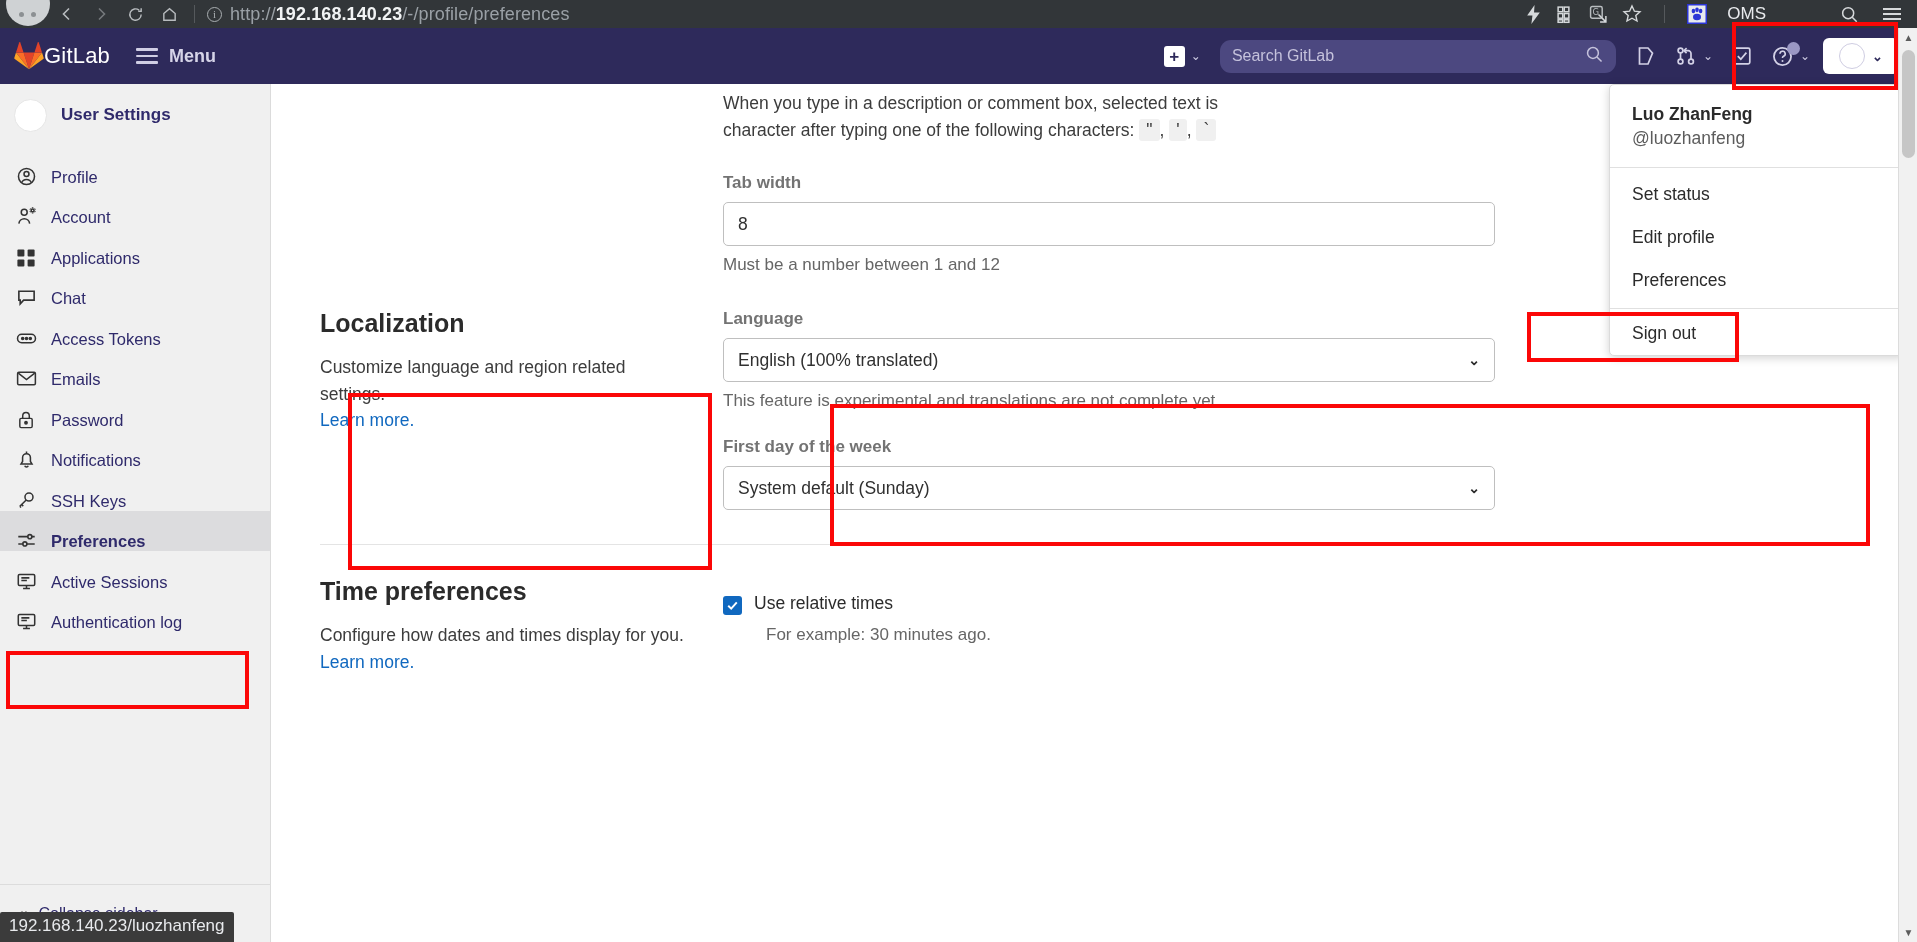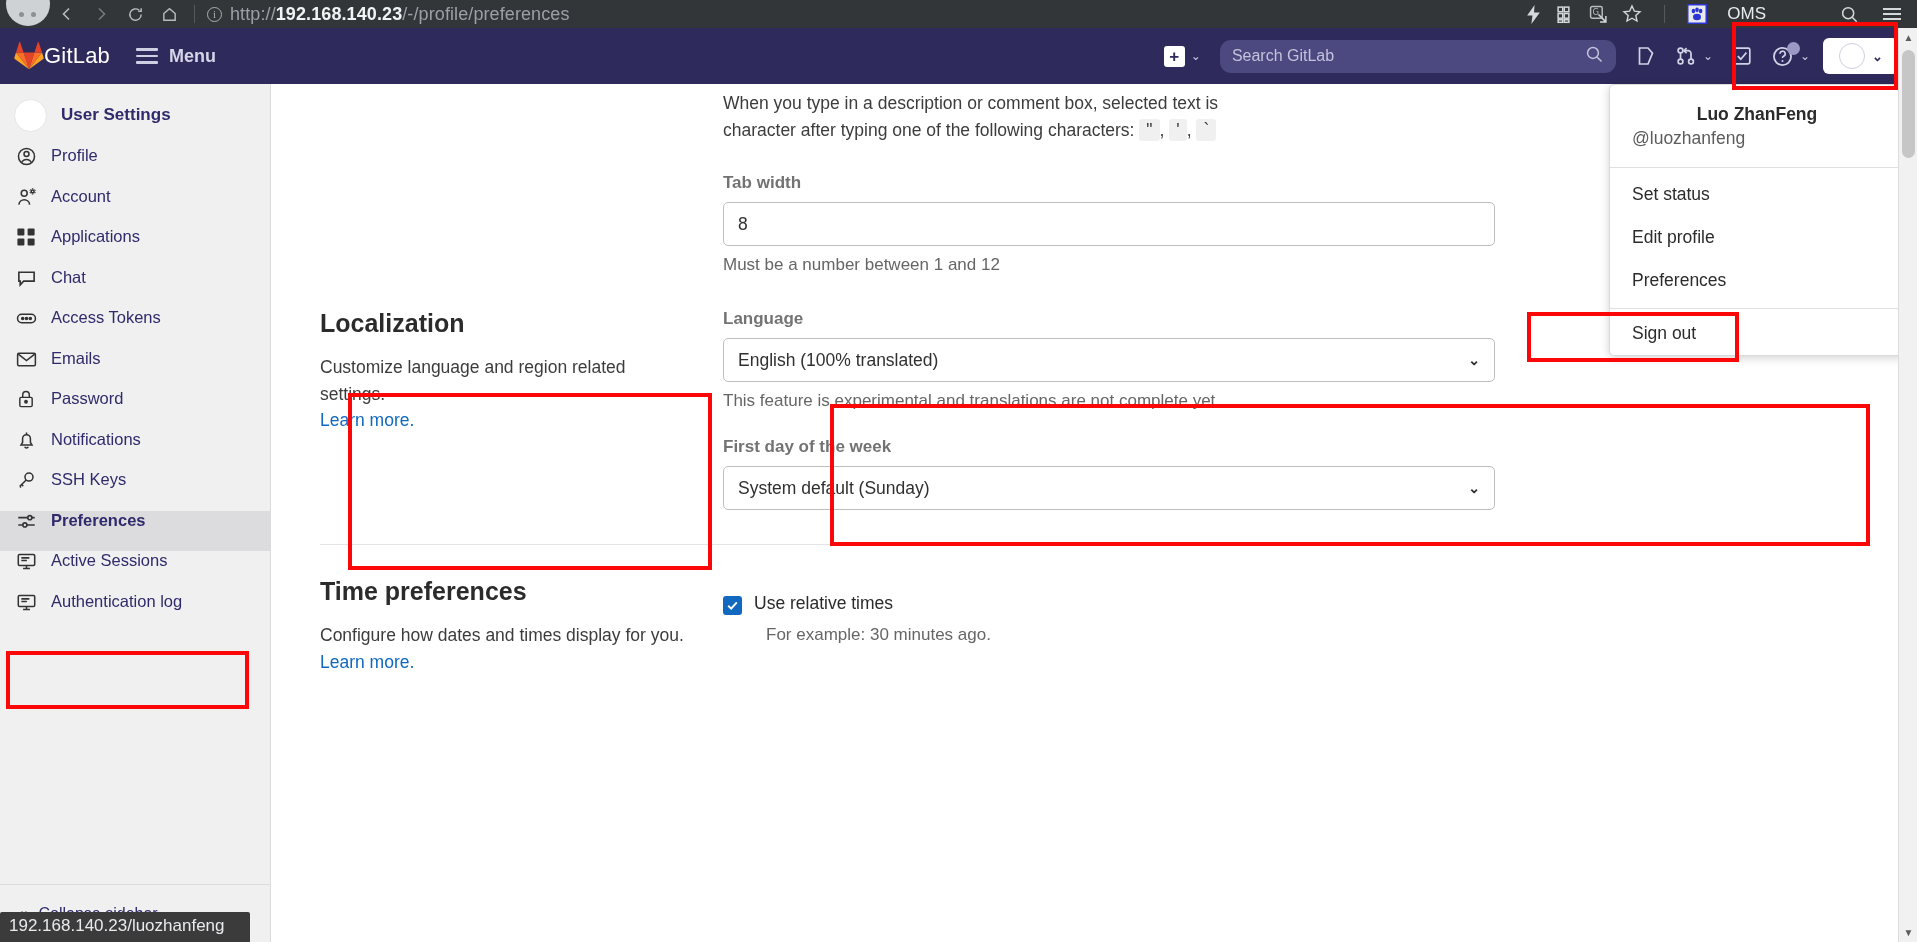--- a/index.html
+++ b/index.html
@@ -182,7 +182,7 @@
     background: #fff; border: 1px solid #dbdbdb; border-radius: 5px;
     box-shadow: 0 2px 10px rgba(0,0,0,.18); z-index: 30; overflow: hidden;
   }
-  #dd-name { font-size: 17.5px; font-weight: bold; color: #2b2b2b; padding: 19px 22px 0 22px; text-align: center; }
+  #dd-name { font-size: 17.5px; font-weight: bold; color: #2b2b2b; padding: 19px 22px 0 22px; }
   #dd-handle { font-size: 17.5px; color: #5c5c5c; padding: 3px 22px 18px 22px; }
   .dd-sep { height: 1px; background: #e0e0e0; }
   .dd-item { font-size: 17.5px; color: #2b2b2b; padding: 11px 22px; }

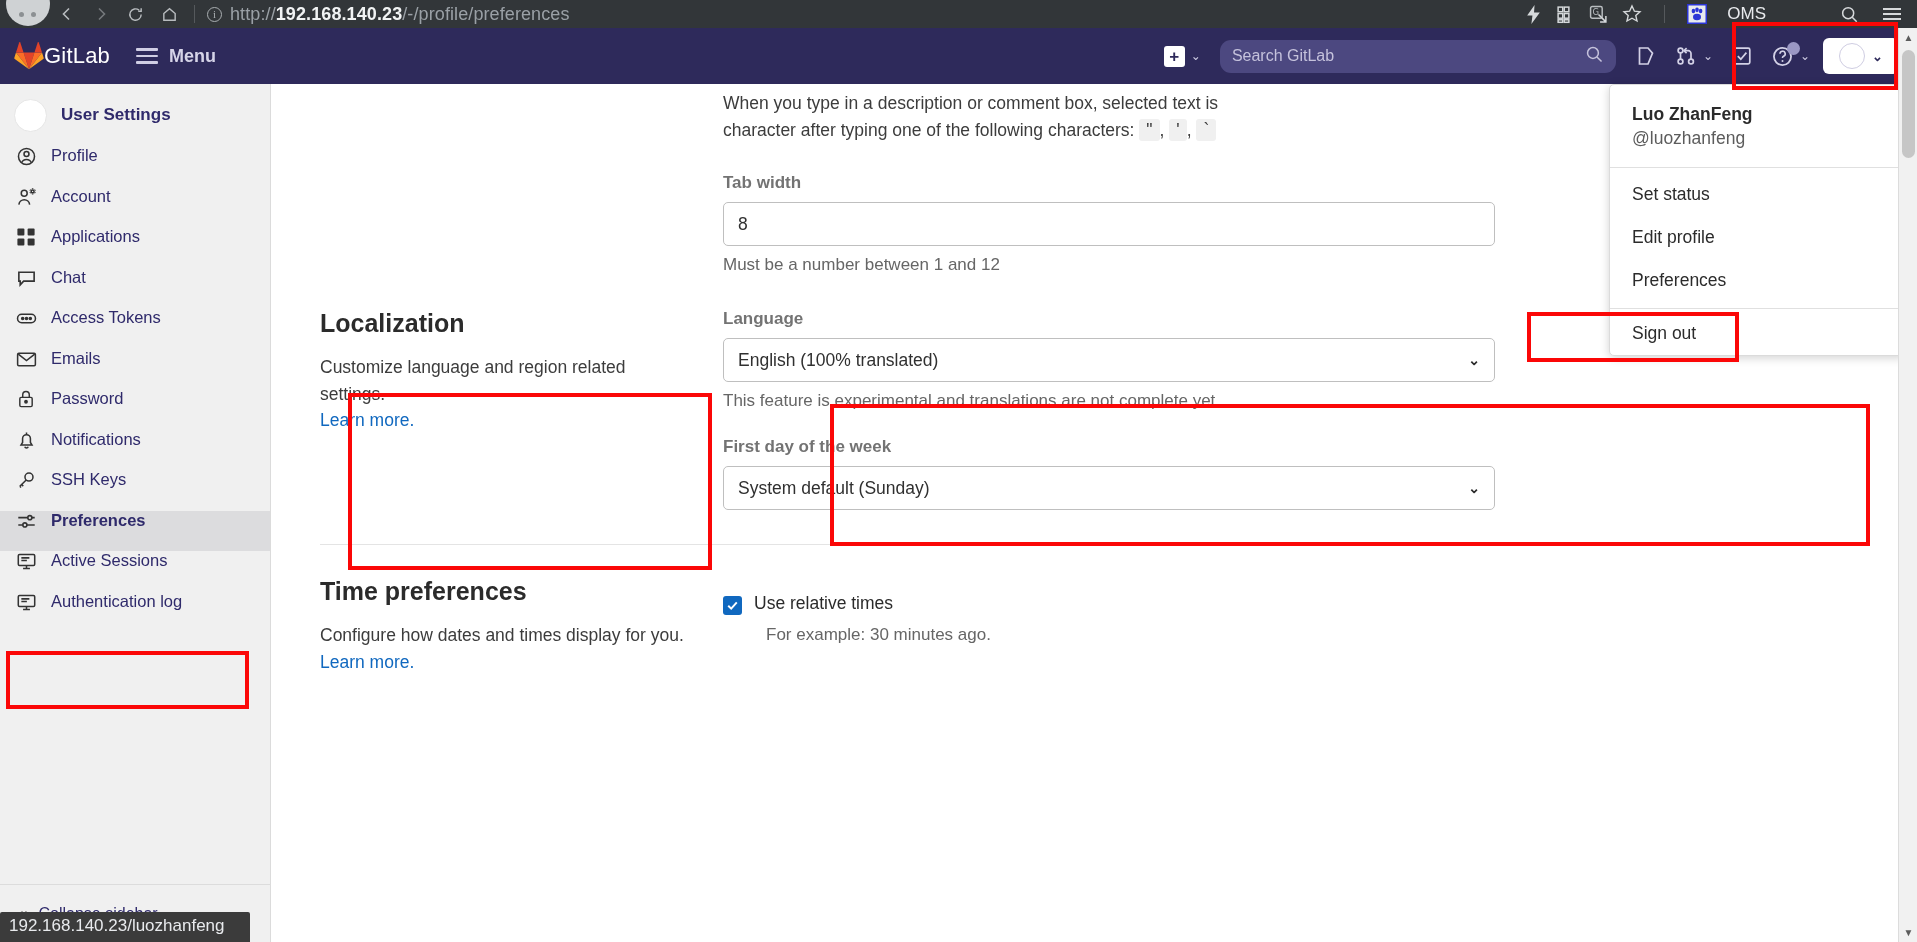--- a/index.html
+++ b/index.html
@@ -122,7 +122,7 @@
   }
   #sidebar-title { font-size: 17px; font-weight: bold; color: #2f2a6b; margin-left: 14px; }
   .side-item {
-    display: flex; align-items: flex-start; height: 40.5px; padding-left: 16px;
+    display: flex; align-items: flex-end; height: 40.5px; padding-left: 16px;
     color: #2f2a6b; font-size: 16.5px;
   }
   .side-item .ico {

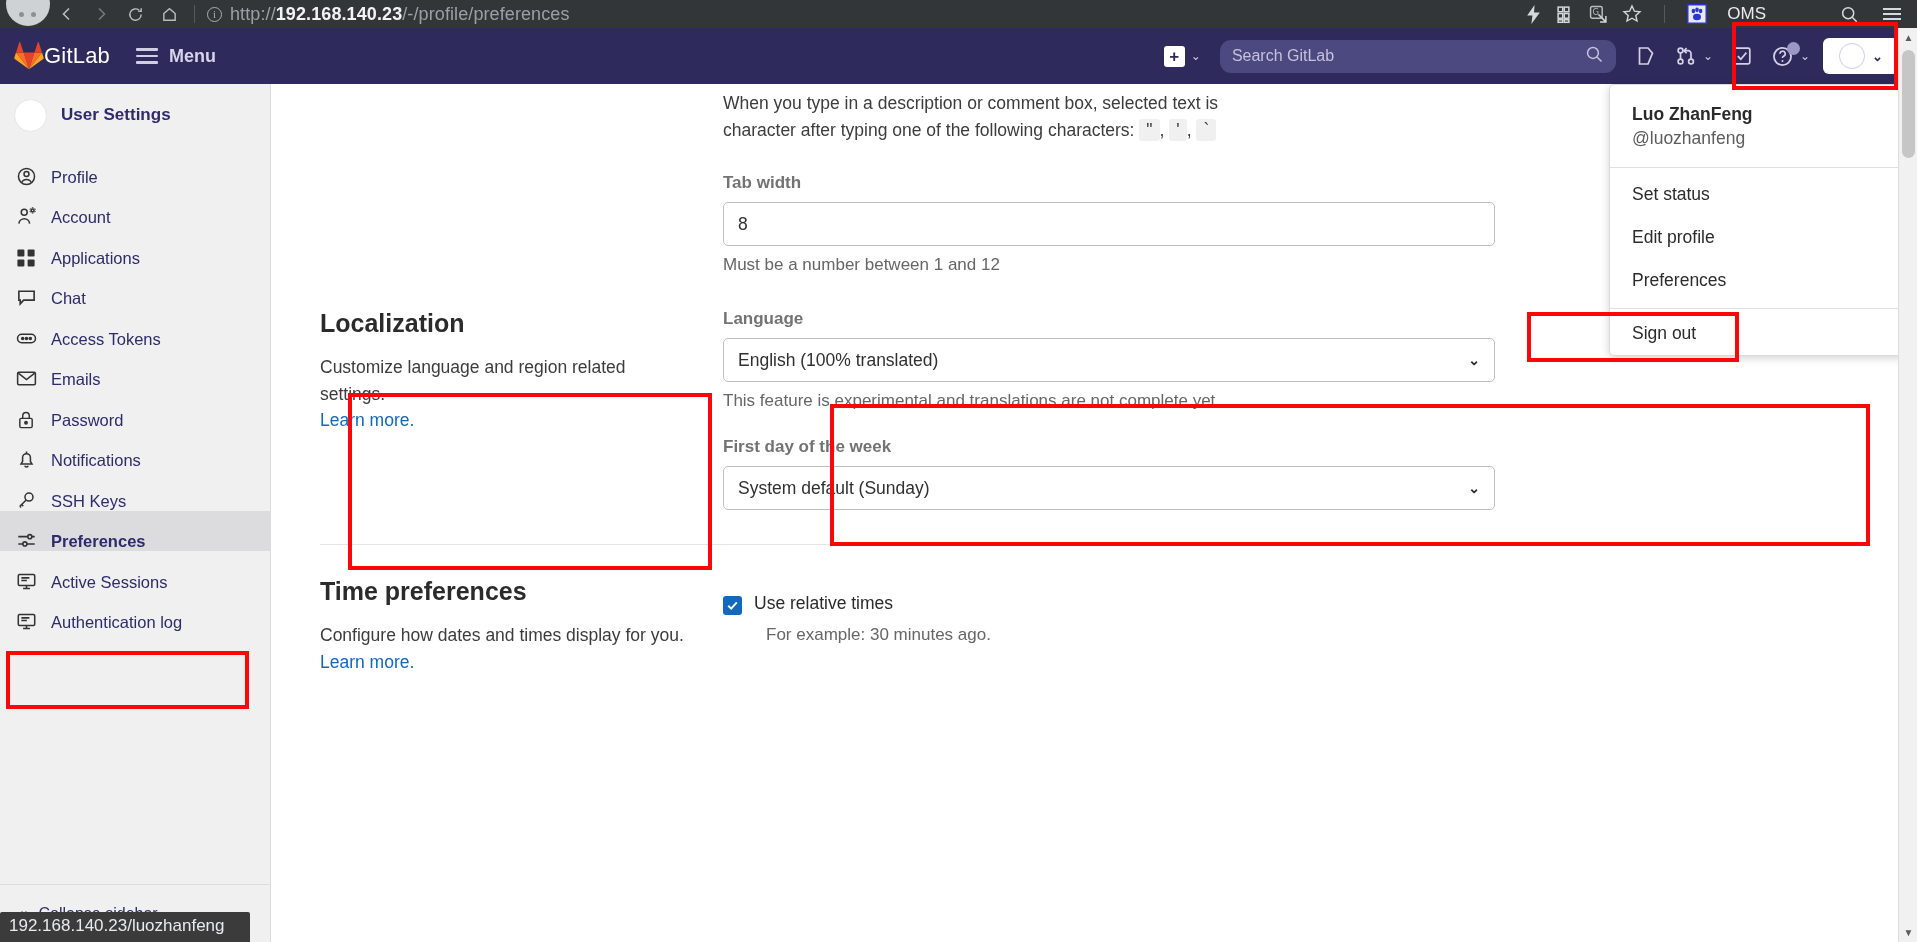--- a/index.html
+++ b/index.html
@@ -139,7 +139,7 @@
   #collapse-row .chevs { margin-right: 11px; font-size: 17px; color: #3a3a3a; }
   #status-tooltip {
     position: absolute; left: 0; bottom: 0; background: #3b3b3b; color: #e8eaed;
-    font-size: 17px; padding: 4px 25px 6px 9px; border-radius: 2px 2px 0 0;
+    font-size: 17px; padding: 4px 9px 6px 9px; border-radius: 2px 2px 0 0;
     white-space: nowrap; z-index: 40;
   }
 

